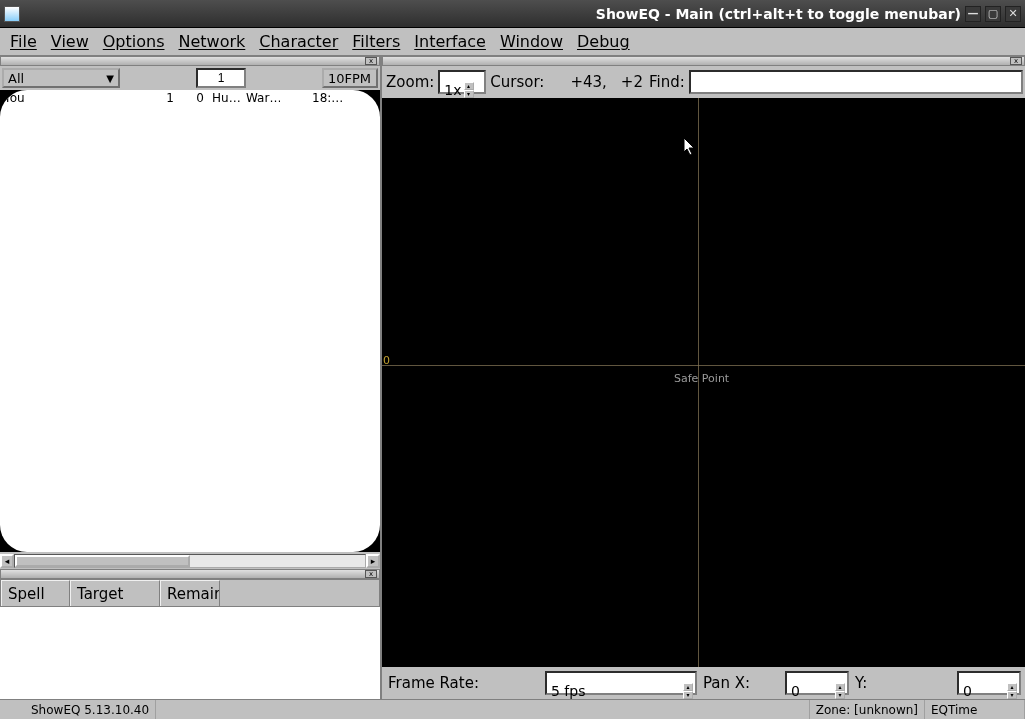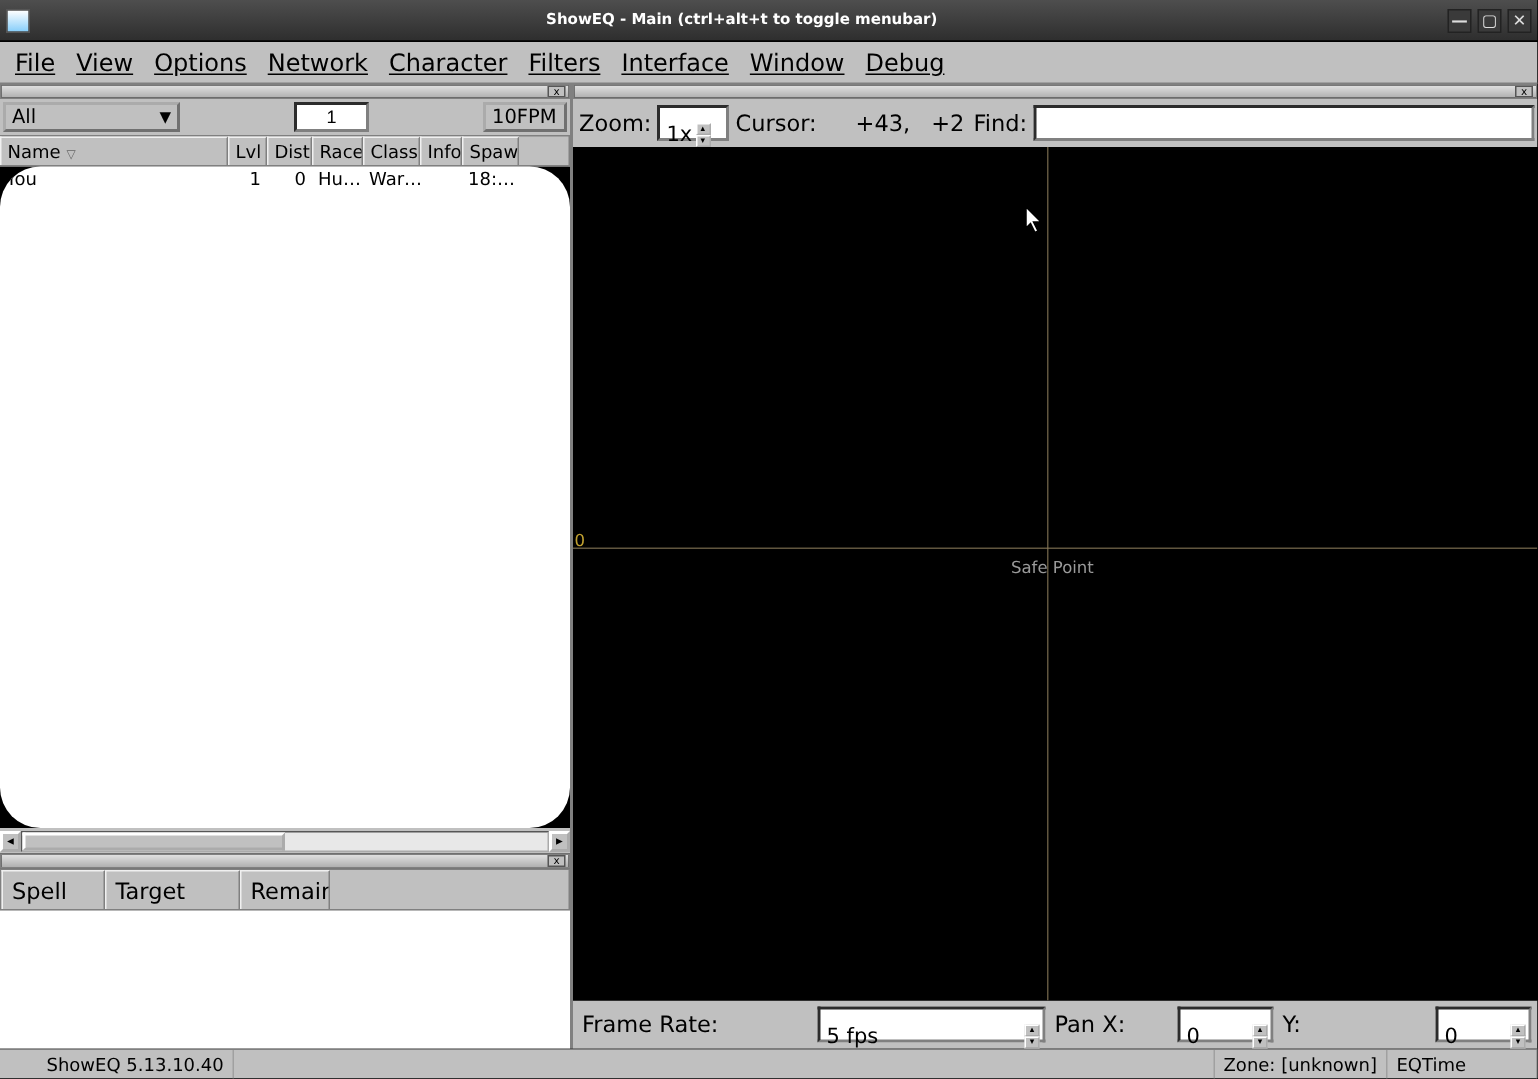--- a/index.html
+++ b/index.html
@@ -28,7 +28,7 @@
     border:1px solid #555;
     margin-right:8px;
   }
-  .title-text { flex:1; text-align:center; font-size:10px;}
+  .title-text { flex:1; text-align:right; font-size:14px;}
   .winbtn {
     width:16px;height:16px;
     margin-left:4px;

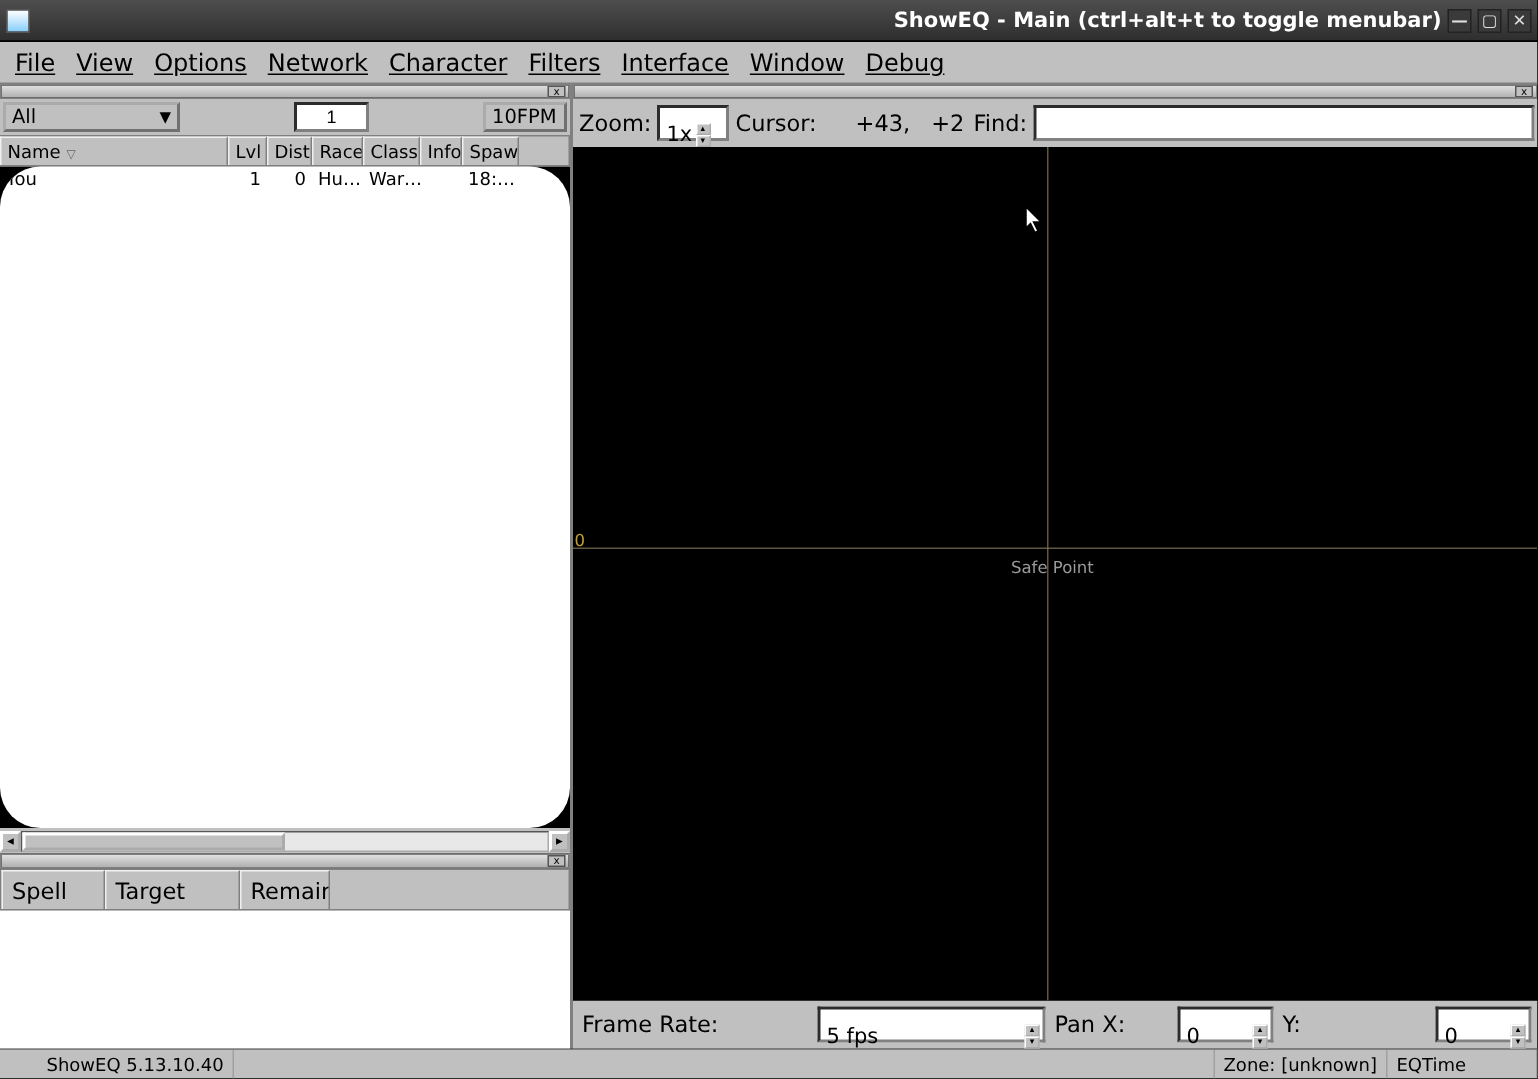--- a/index.html
+++ b/index.html
@@ -247,15 +247,6 @@
         <span class="arrow">▾</span>
       </div>
     </div>
-    <div class="tablehead">
-      <div class="th" style="width:152px"><span>Name</span><span class="sortarrow">▽</span></div>
-      <div class="th" style="width:26px;text-align:right">Lvl</div>
-      <div class="th" style="width:30px">Dist</div>
-      <div class="th" style="width:34px">Race</div>
-      <div class="th" style="width:38px">Class</div>
-      <div class="th" style="width:28px">Info</div>
-      <div class="th" style="width:38px">Spaw</div>
-    </div>
     <div class="tablerowarea">
       <div class="tr">
         <div class="td" style="width:152px">You</div>

